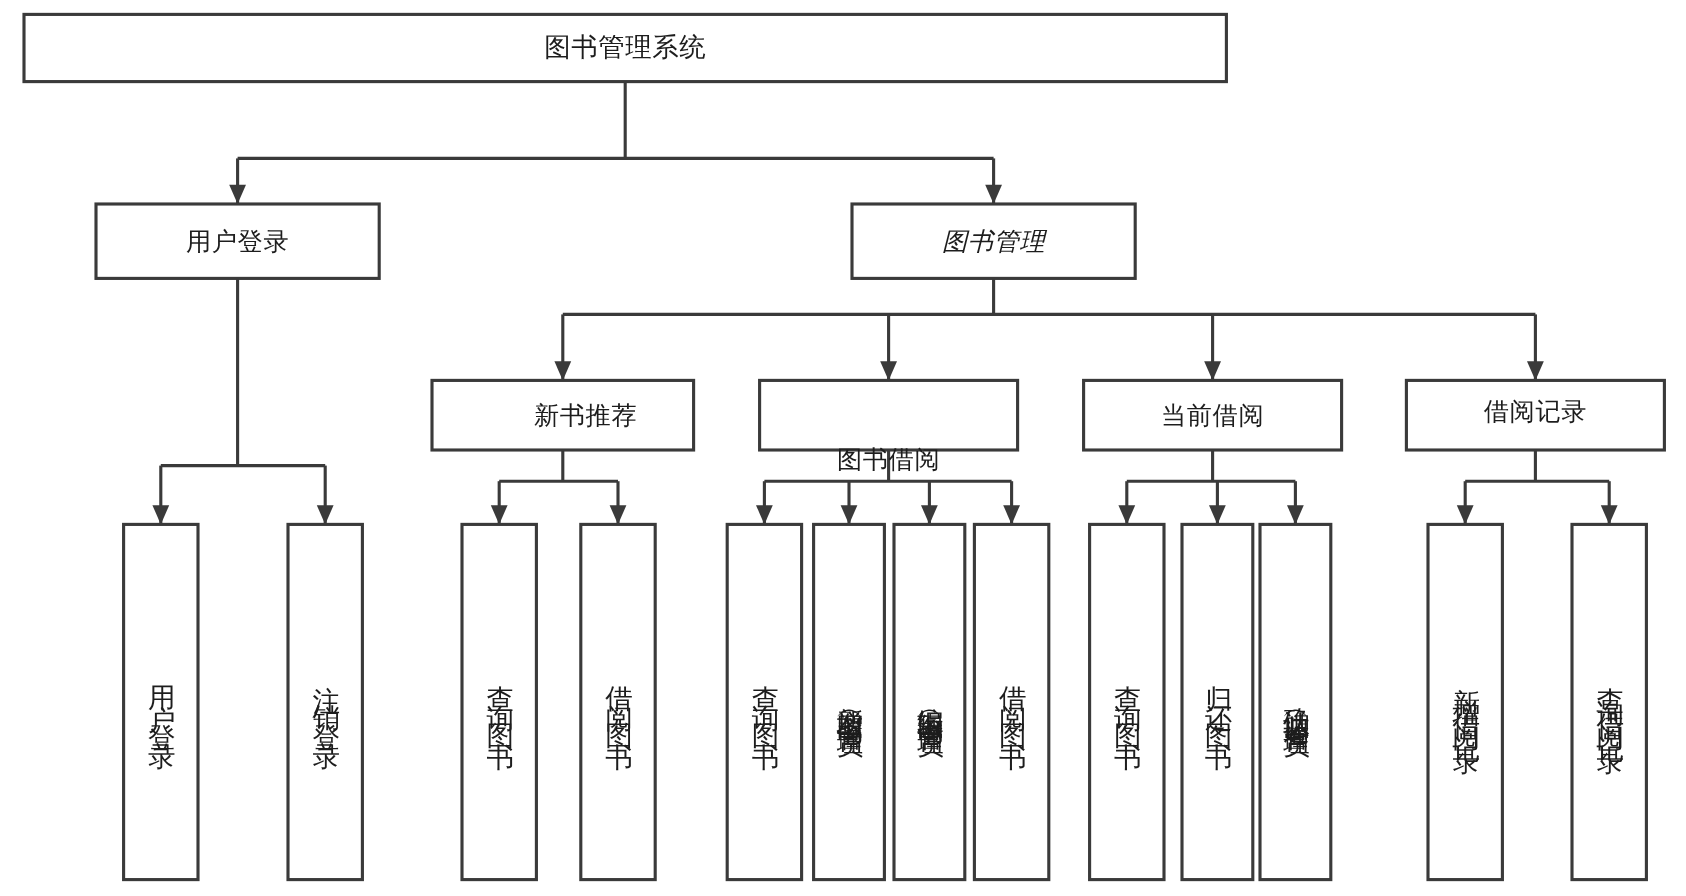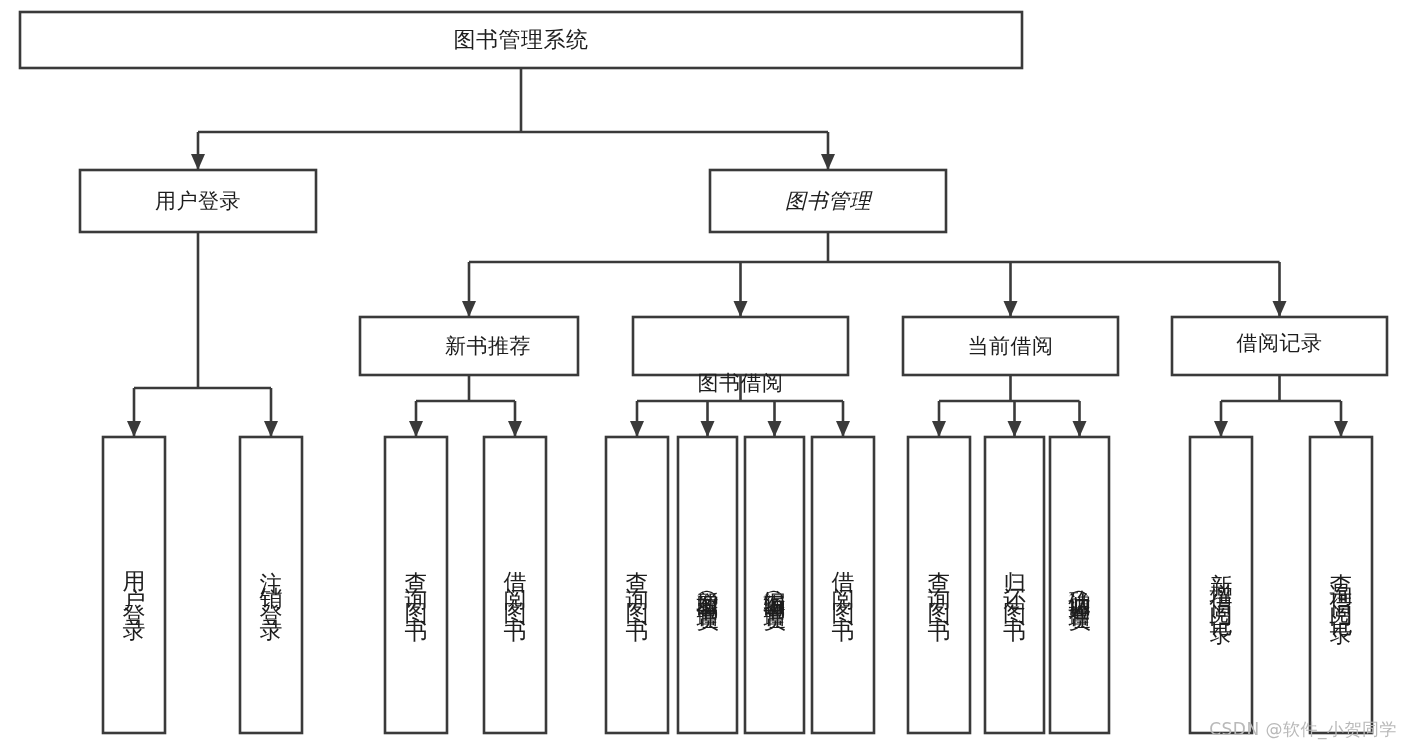--- a/index.html
+++ b/index.html
@@ -213,7 +213,6 @@
       </div>
     </div>
 
-  <div class="watermark">CSDN @软件_小贺同学</div>
 
 </div>
 

